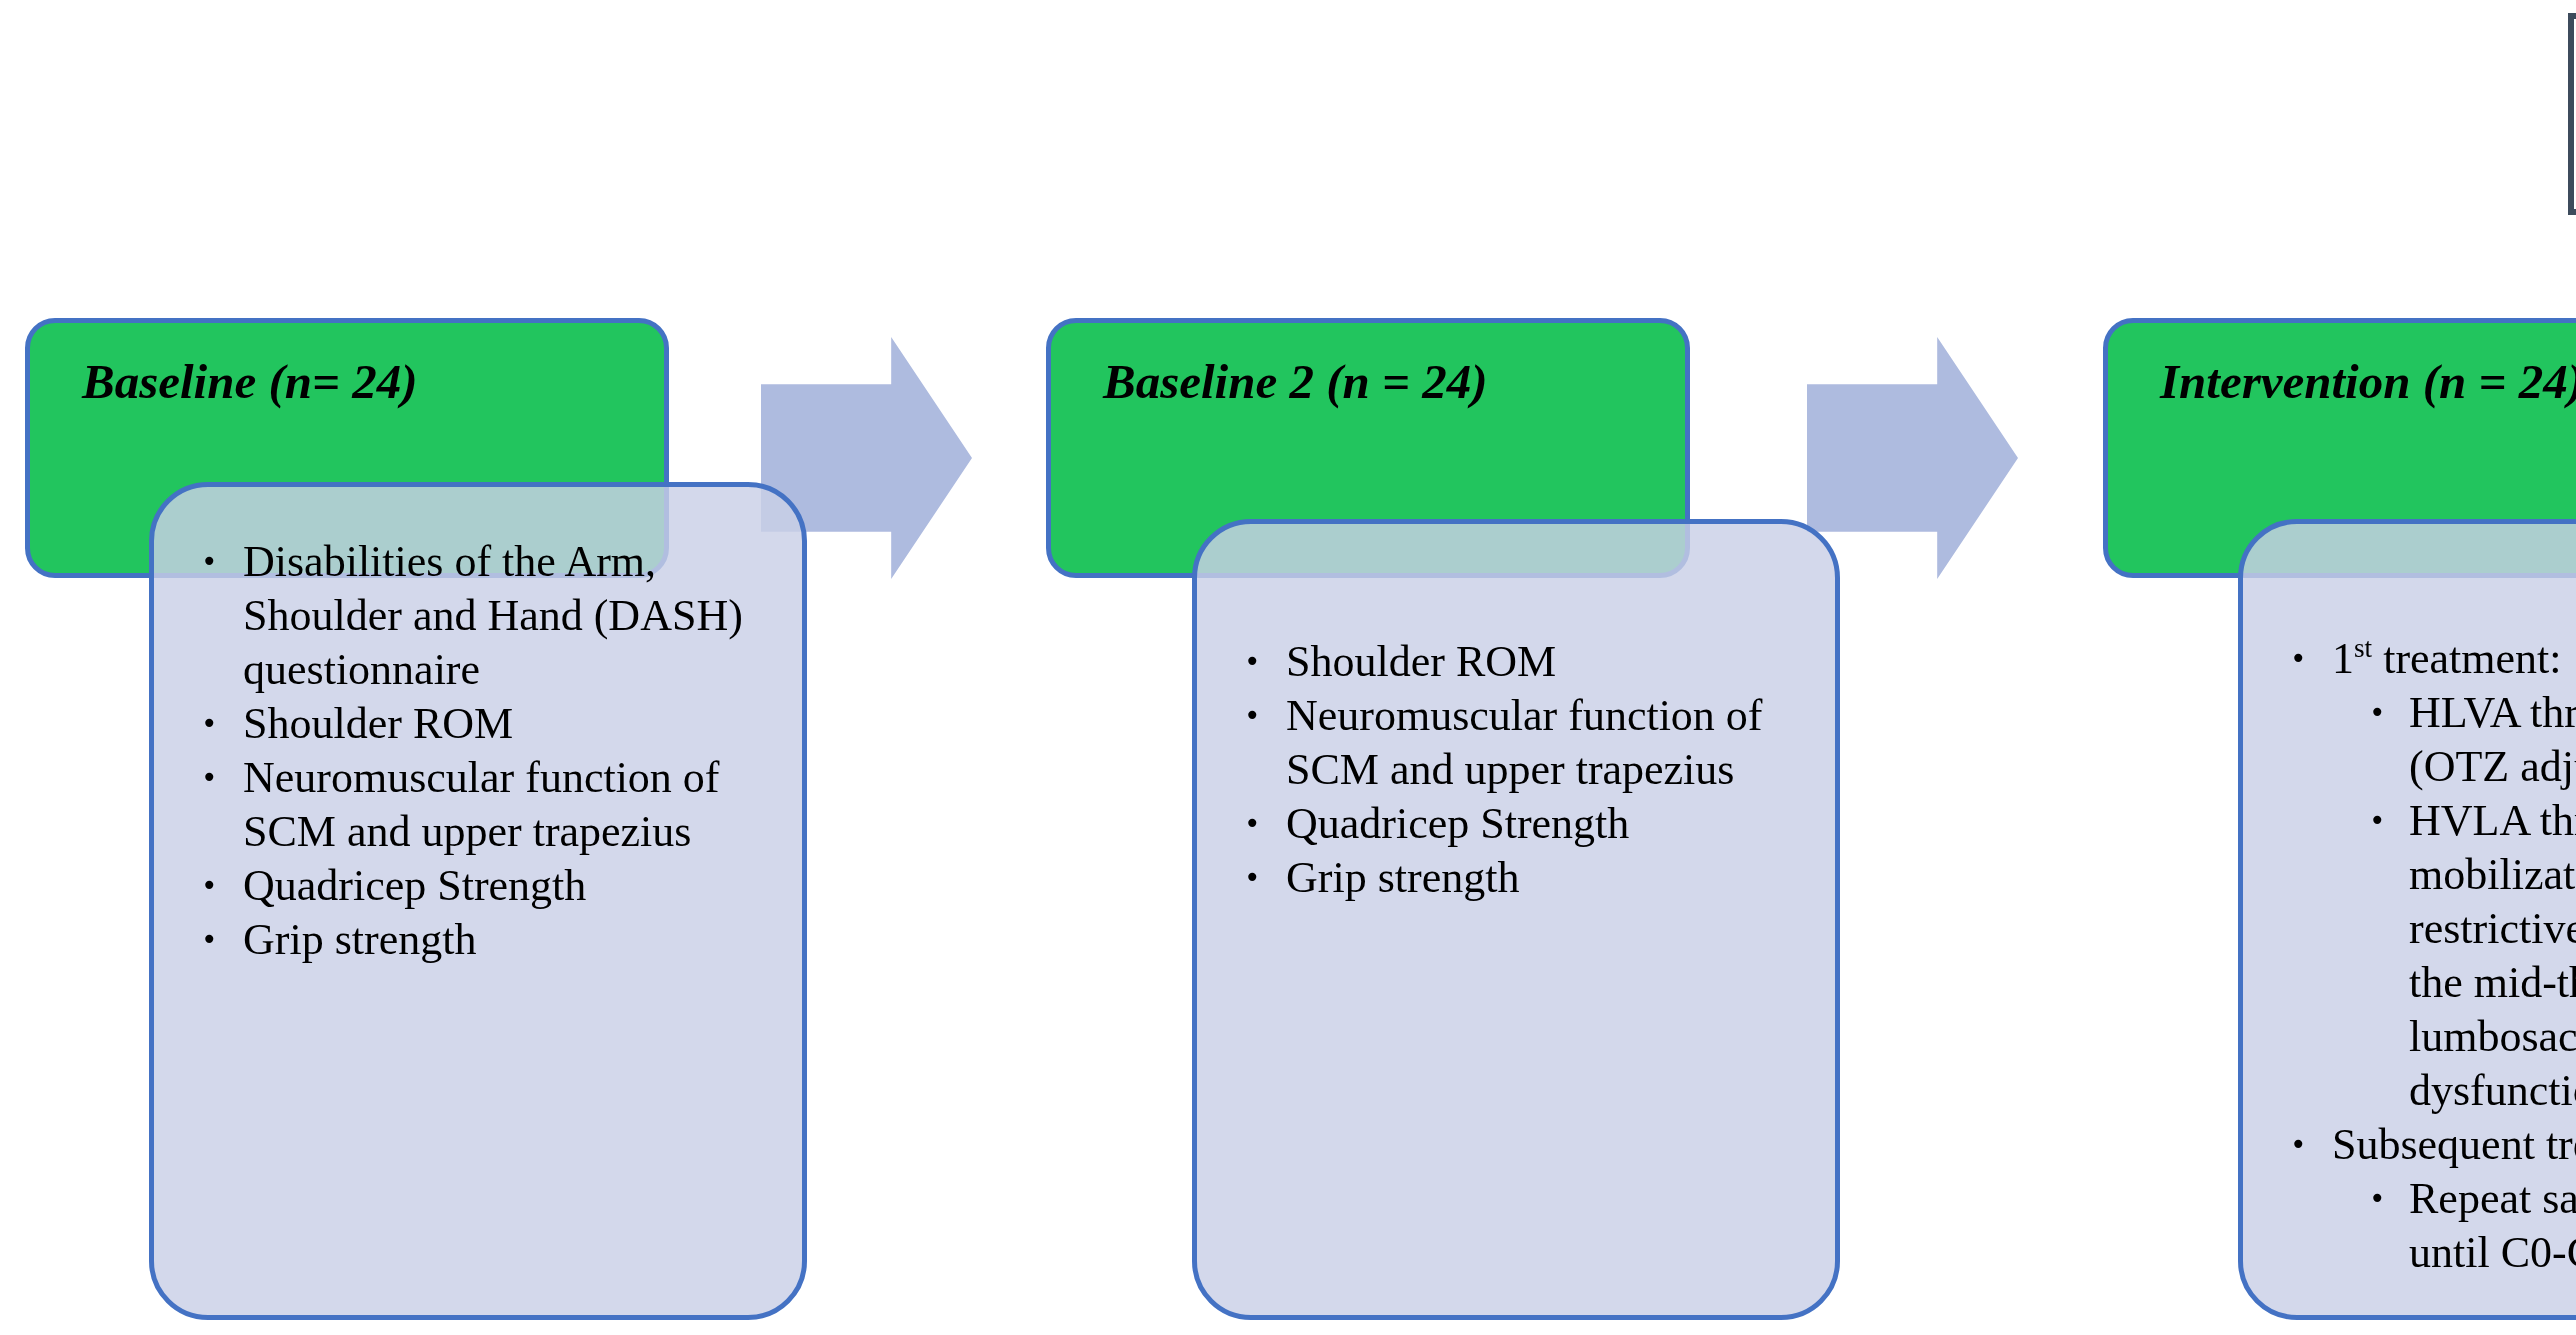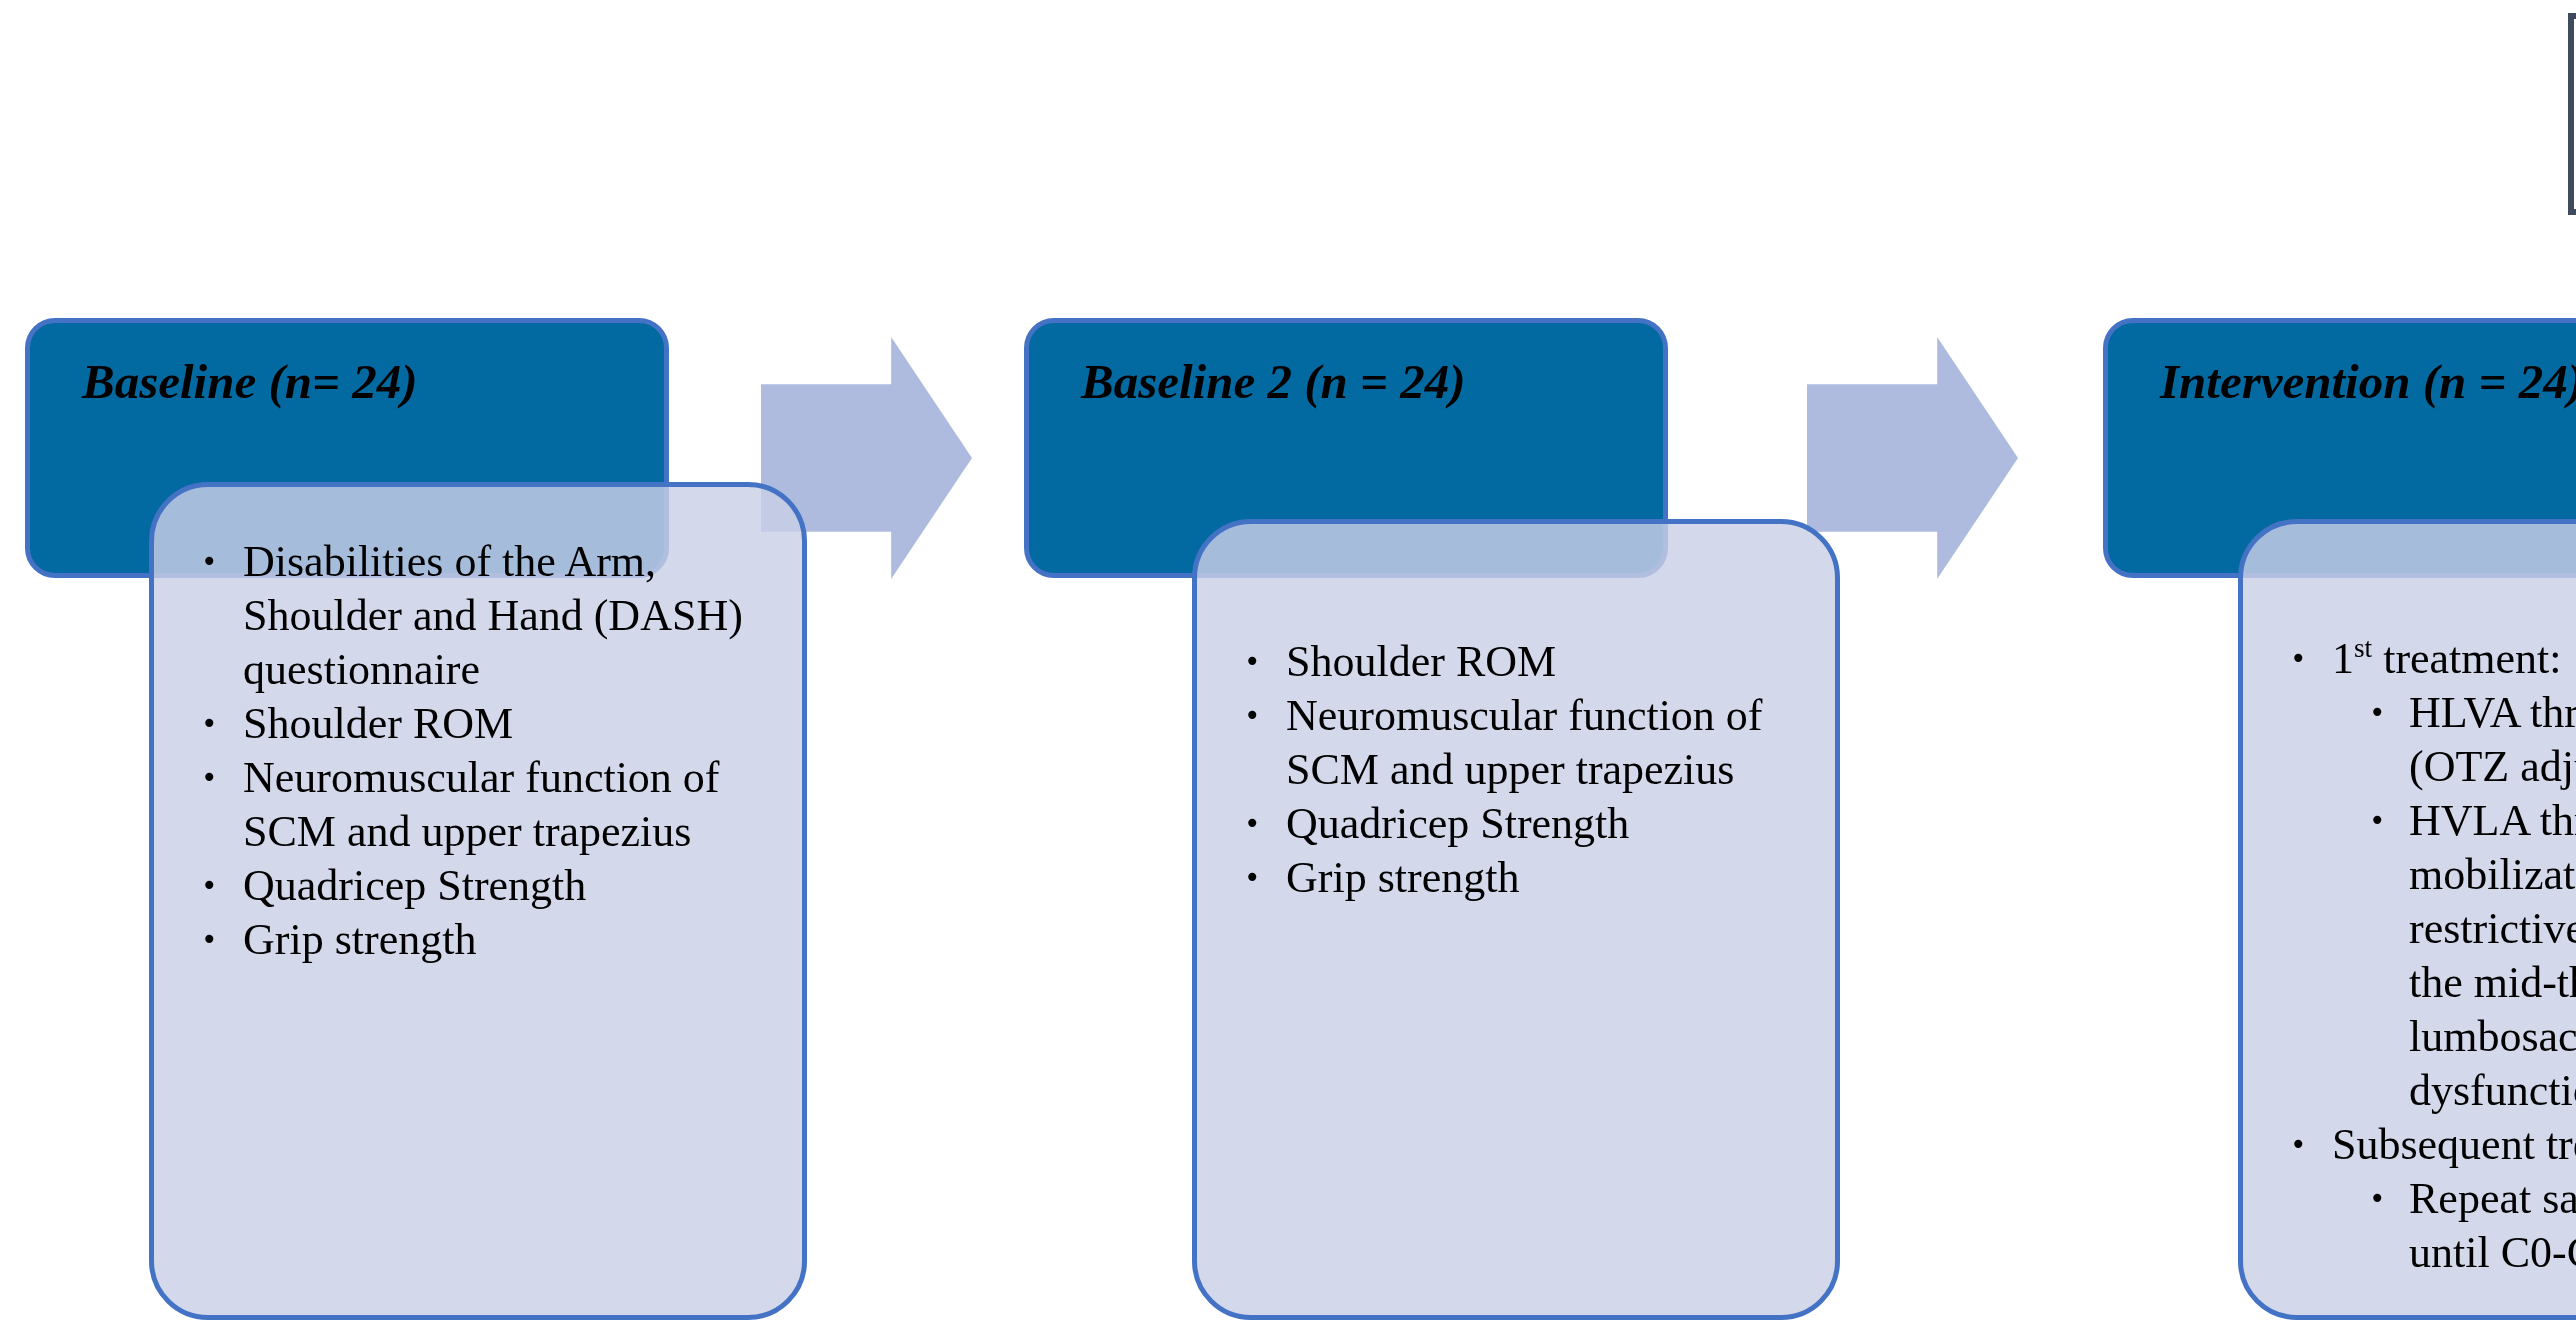--- a/index.html
+++ b/index.html
@@ -17,7 +17,7 @@
     position:absolute;
     width:644px;height:260px;
     top:318px;
-    background:#0369a1;
+    background:#22c55e;
     border:5.7px solid #4472c4;
     border-radius:30px;
     box-sizing:border-box;

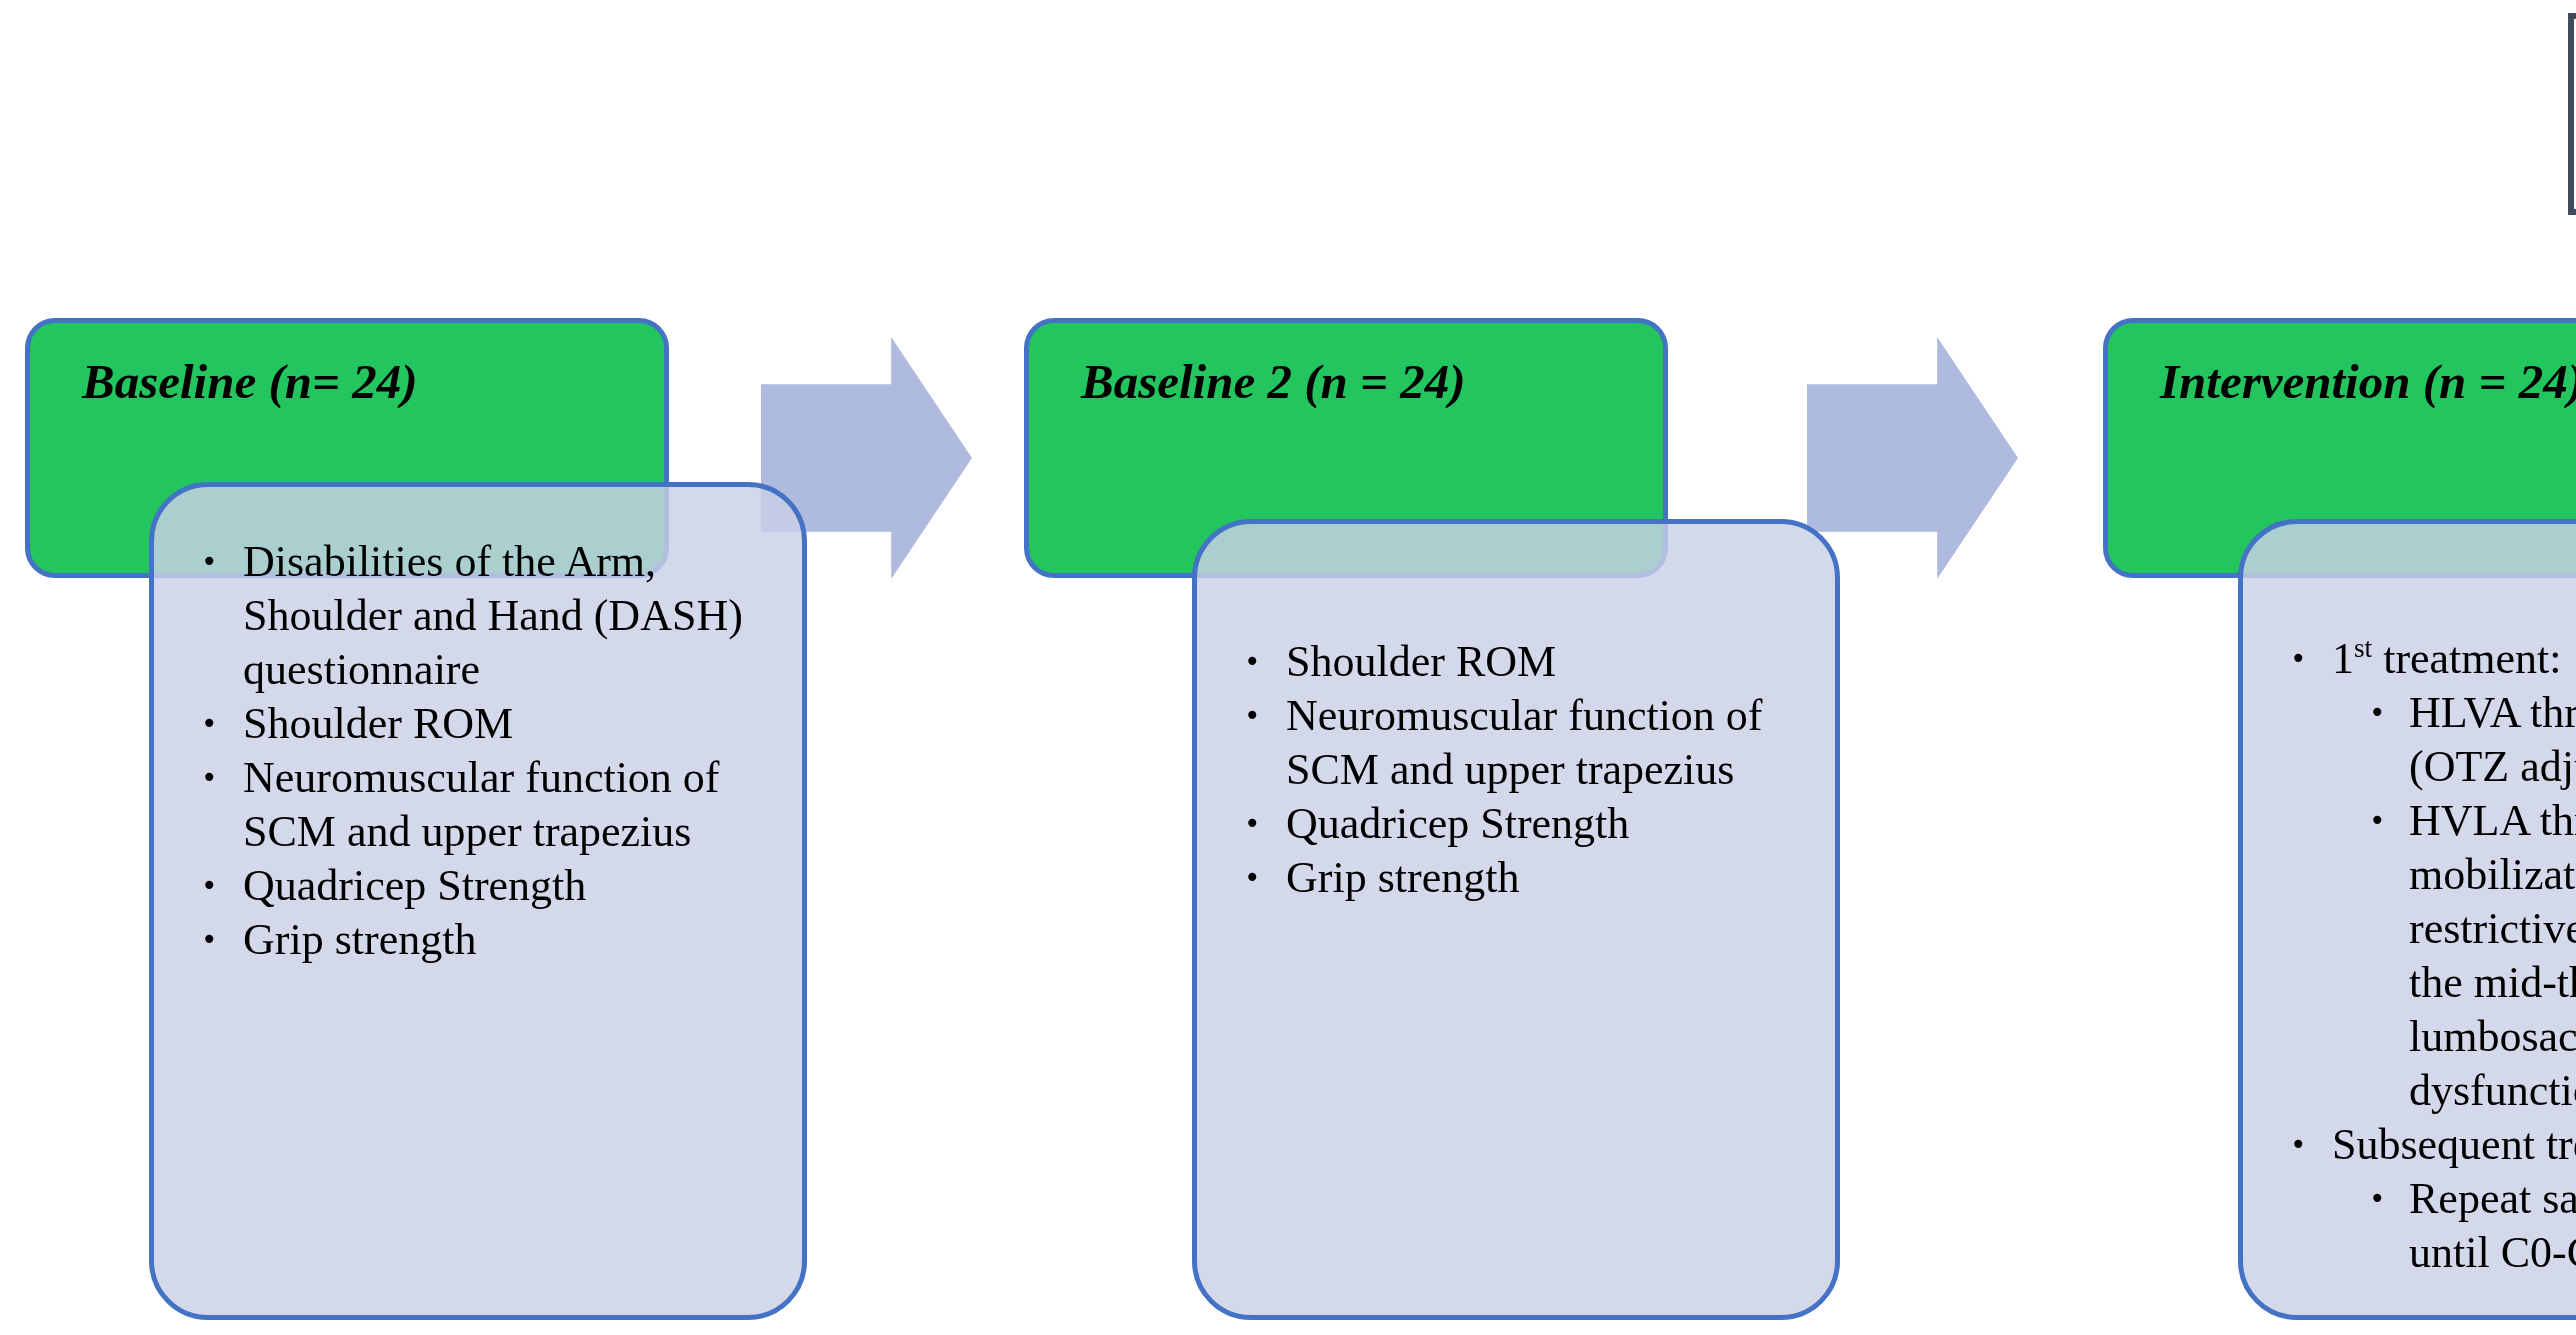--- a/index.html
+++ b/index.html
@@ -32,7 +32,7 @@
     white-space:nowrap;
   }
   .head-1{left:25px;}
-  .head-2{left:1024px;}
+  .head-2{left:1046px;}
   .head-3{left:2103px;}
 
   

